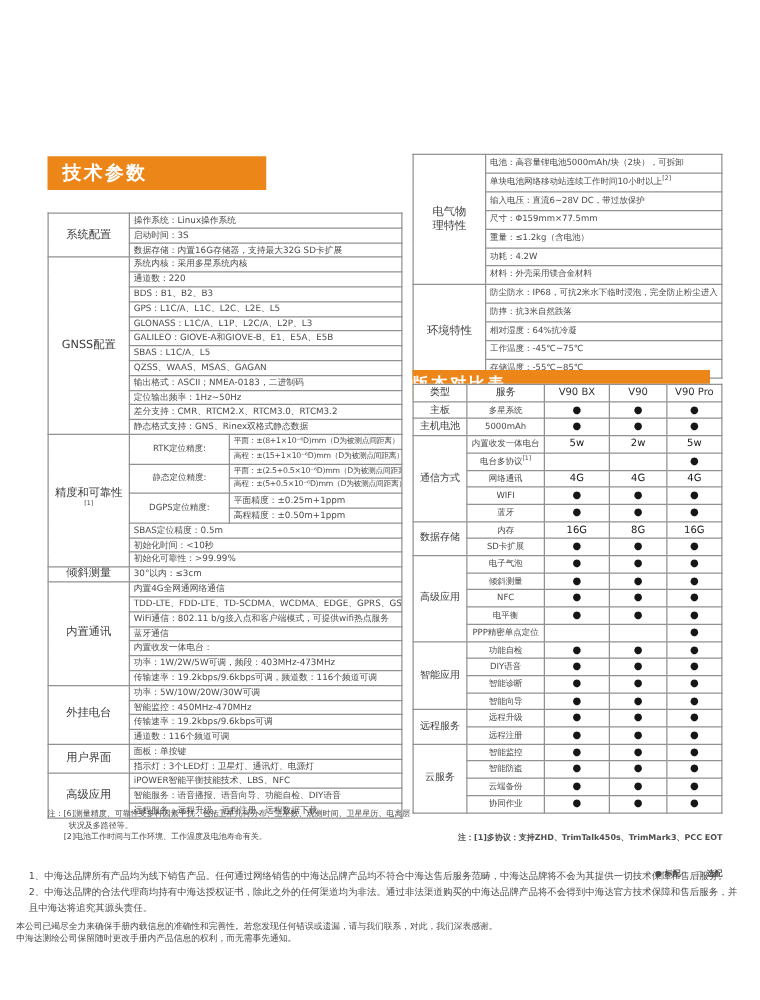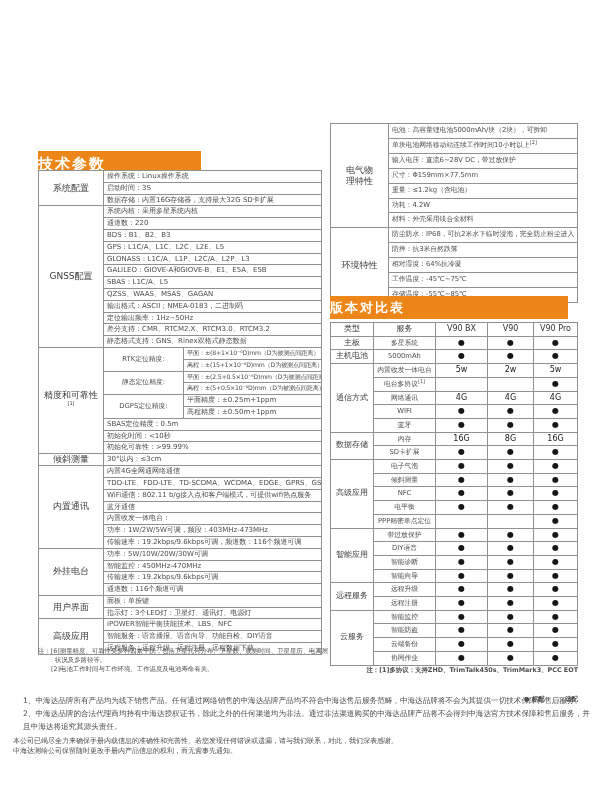--- a/index.html
+++ b/index.html
@@ -6,7 +6,7 @@
   .page{position:relative;width:608px;height:800px;background:#ffffff;overflow:hidden;
         font-family:"DejaVu Sans","Liberation Sans",sans-serif;color:#4a4a4a;}
   .bar{position:absolute;background:#ED8618;color:#ffffff;font-weight:bold;letter-spacing:2px;}
-  .bar-tech{left:38px;top:125px;width:163px;height:27px;line-height:27px;font-size:15px;margin-top:26px;}
+  .bar-tech{left:38px;top:125px;width:163px;height:27px;line-height:27px;font-size:15px;padding-left:12px;}
   .bar-ver{left:330px;top:296px;width:238px;height:23px;line-height:23px;font-size:13px;padding-left:0;}
   table{border-collapse:collapse;table-layout:fixed;position:absolute;background:#fff;}
   td{border:1px solid #919191;padding:0 3px;white-space:nowrap;overflow:hidden;vertical-align:middle;}

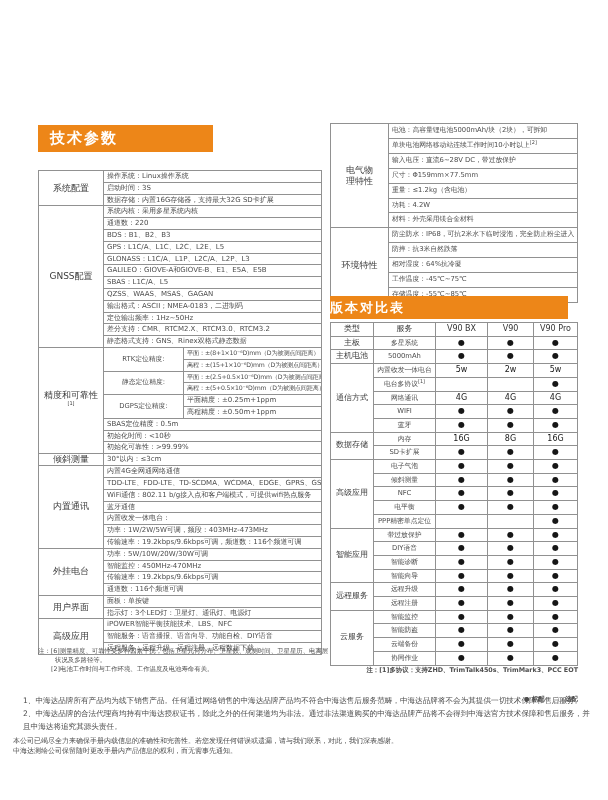--- a/index.html
+++ b/index.html
@@ -21,7 +21,7 @@
   #phys-table td{height:13.9px;line-height:13.9px;font-size:6.8px;color:#4c4c4c;}
   #phys-table td.cat{font-size:9px;color:#3c3c3c;text-align:center;white-space:pre-line;line-height:11px;}
   
-  #ver-table{left:330px;top:322px;width:248px;}
+  #ver-table{left:330px;top:307px;width:248px;}
   #ver-table td{height:12.7px;line-height:12.7px;text-align:center;}
   #ver-table td.vh{font-size:8px;color:#333;}
   #ver-table td.vg{font-size:8px;color:#3c3c3c;}

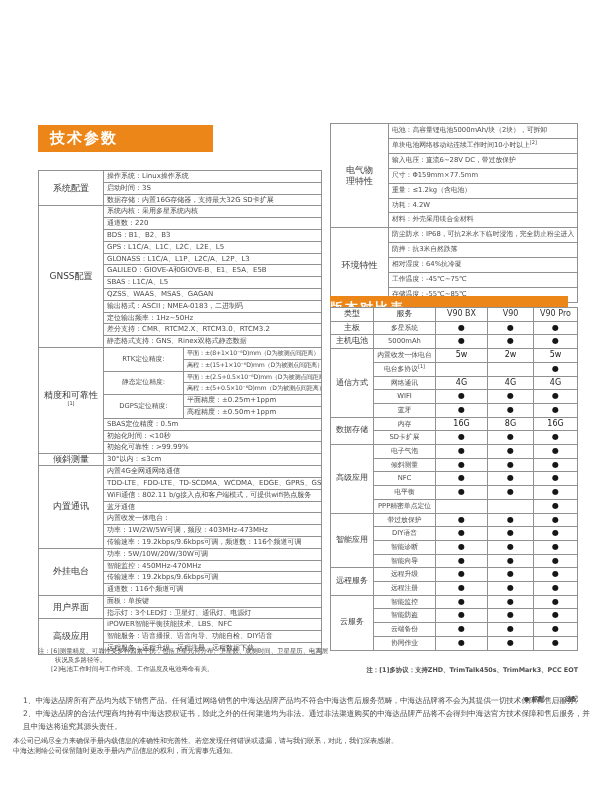--- a/index.html
+++ b/index.html
@@ -346,7 +346,7 @@
         </tr>
         <tr>
           <td class="vg" rowspan="4">智能应用</td>
-          <td class="vs">带过放保护</td>
+          <td class="vs">功能自检</td>
           <td class="vv">●</td>
           <td class="vv">●</td>
           <td class="vv">●</td>

